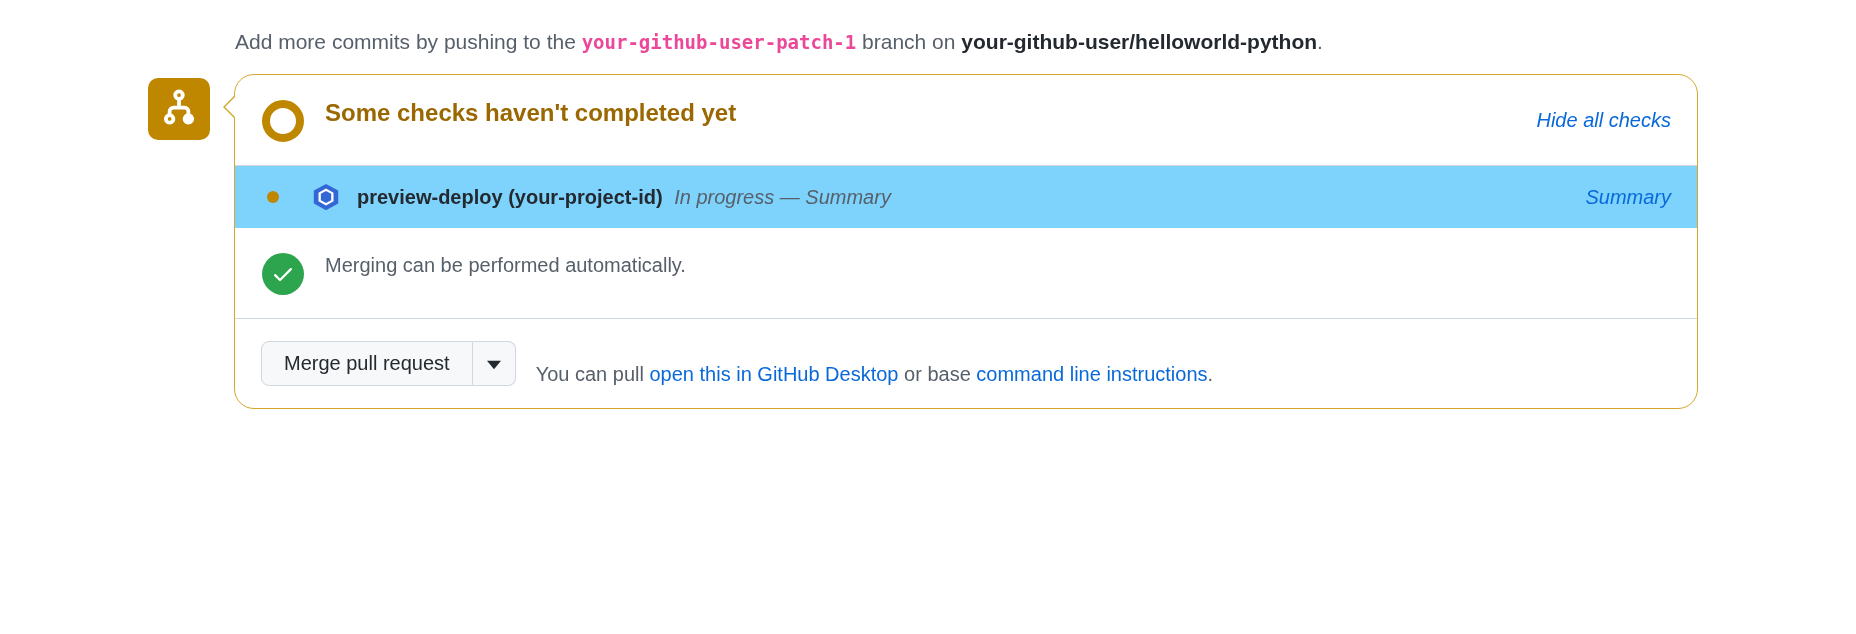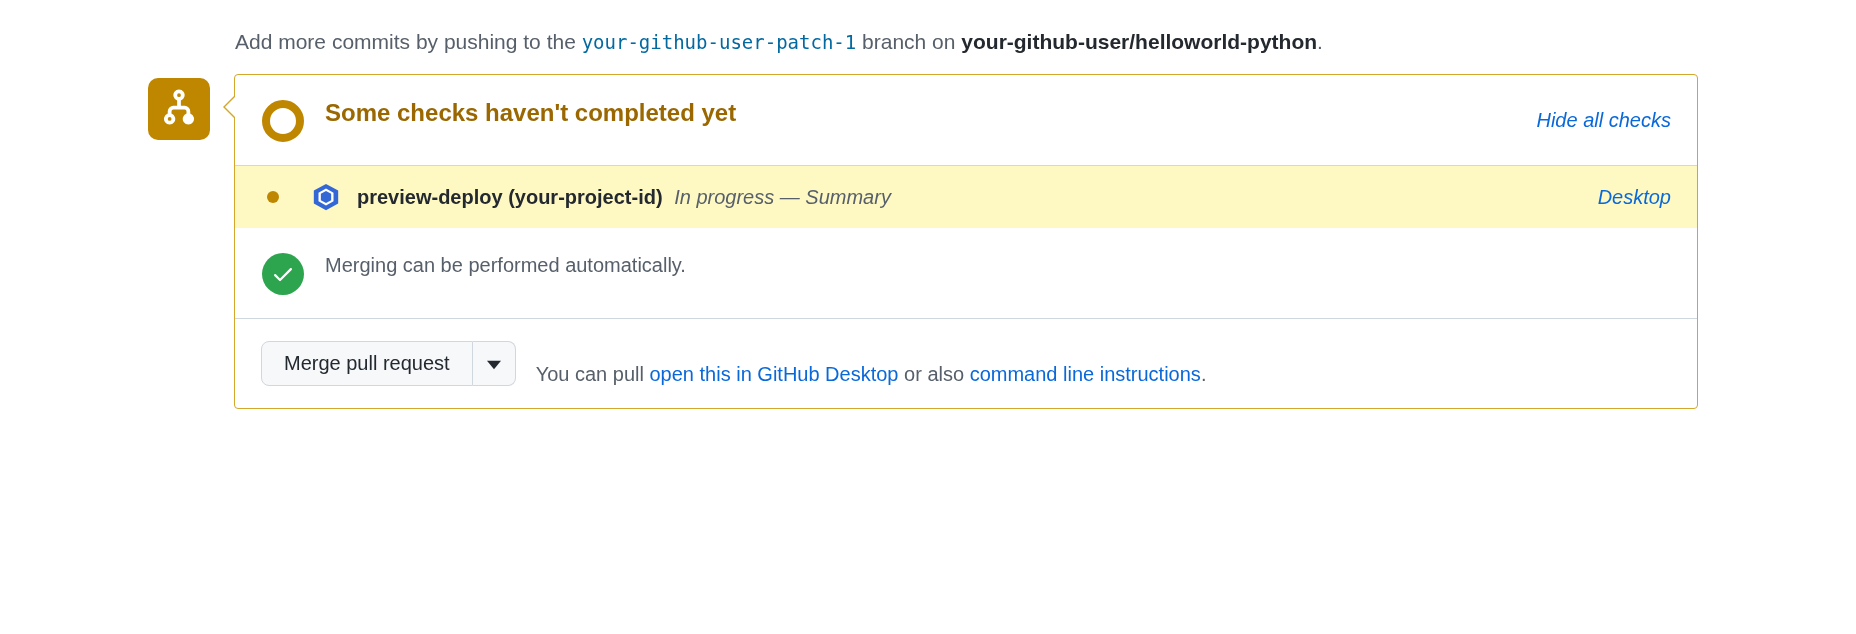--- a/index.html
+++ b/index.html
@@ -27,8 +27,8 @@
     .push-hint .mono {
       font-family: ui-monospace, SFMono-Regular, "SF Mono", Menlo, Consolas, monospace;
       font-size: 19px;
-      font-weight: 400;
-      color: #0369a1;
+      font-weight: 700;
+      color: #ec4899;
       text-align: center;
     }
     .push-hint .bold {

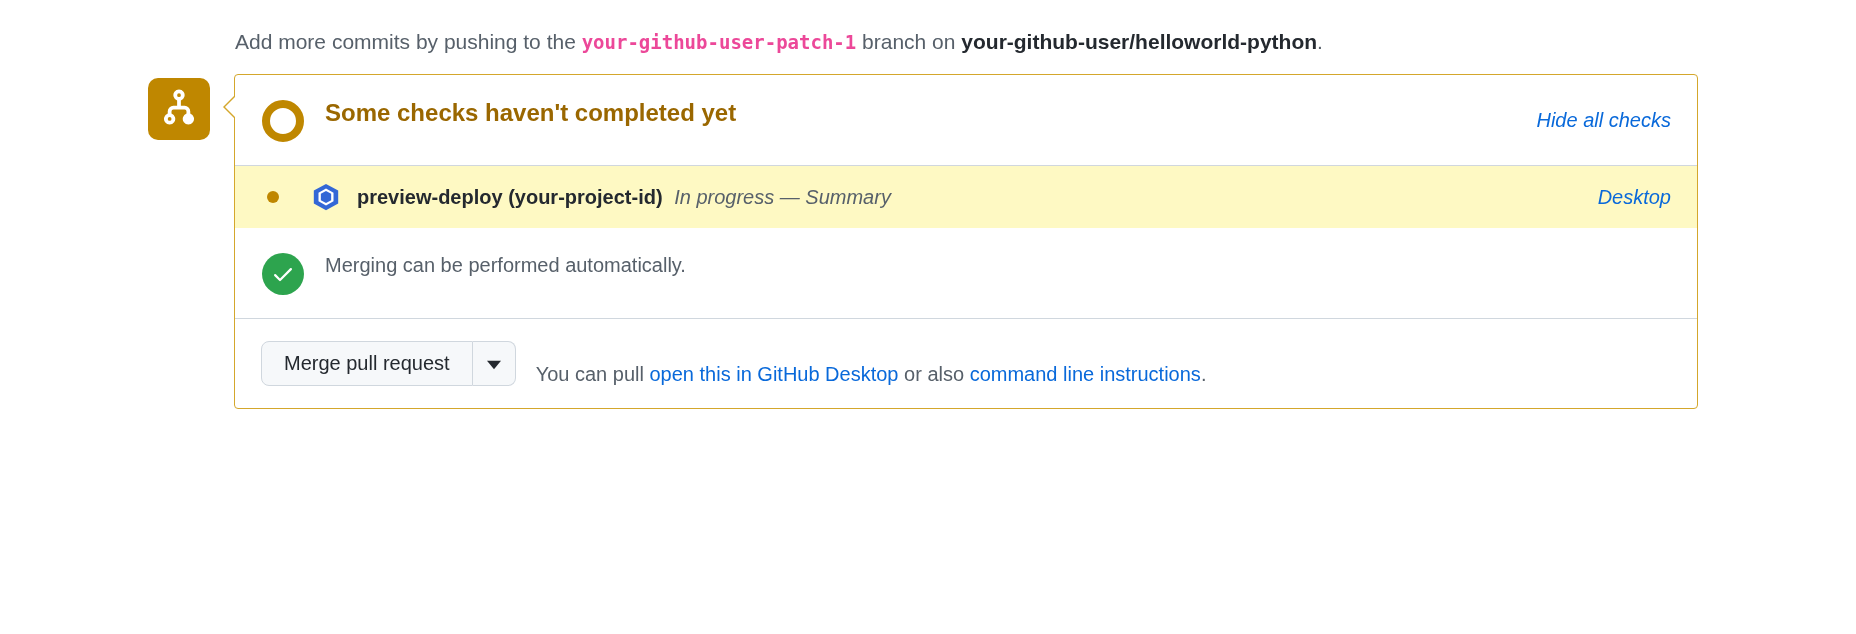--- a/index.html
+++ b/index.html
@@ -59,7 +59,7 @@
     .merge-box {
       flex: 1;
       border: 1.5px solid #d4a72c;
-      border-radius: 4px;
+      border-radius: 20px;
       margin-left: 24px;
       position: relative;
       overflow: visible;

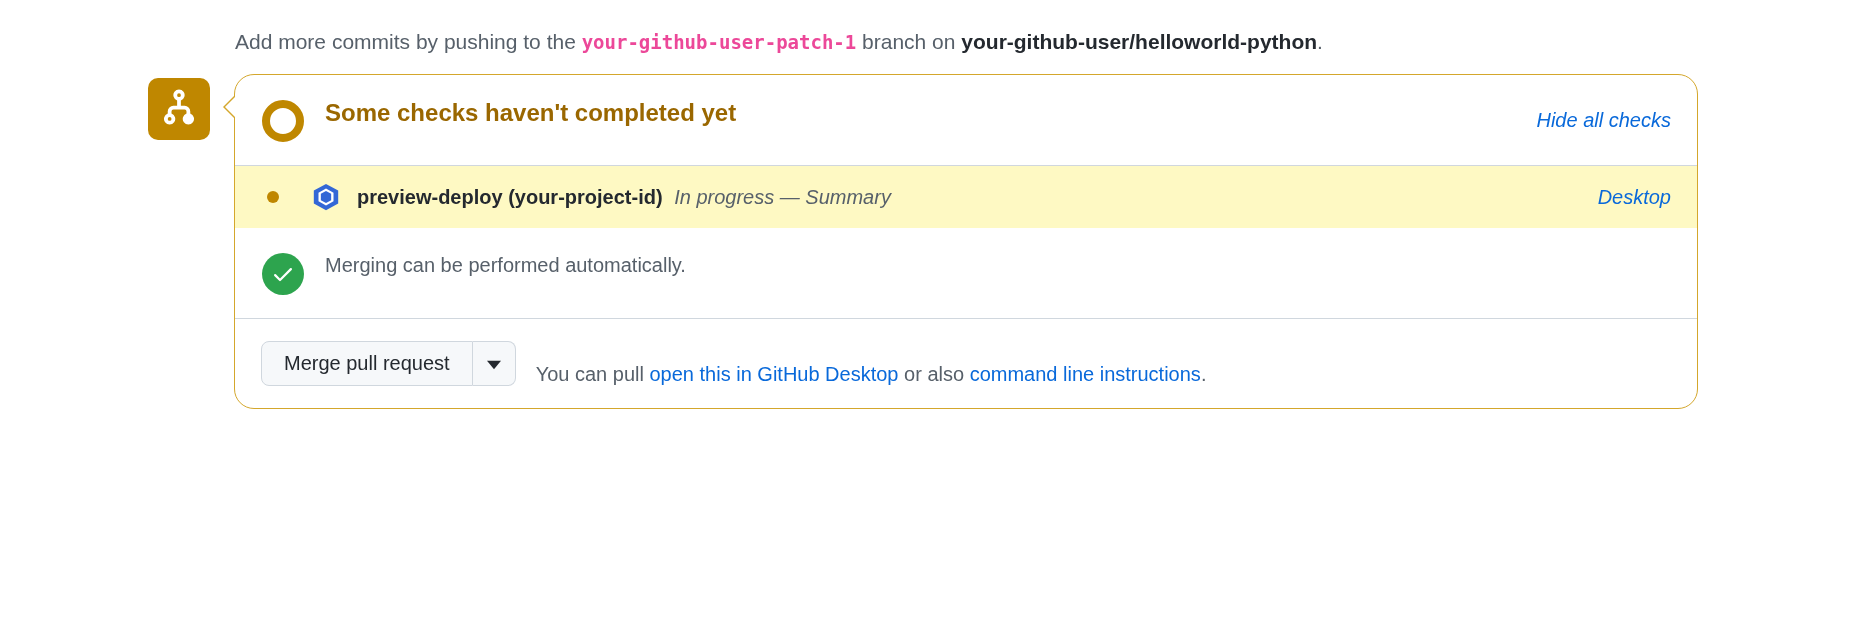--- a/index.html
+++ b/index.html
@@ -146,7 +146,7 @@
       font-style: italic;
     }
     .check-row {
-      background: #fef9c3;
+      background: #7dd3fc;
       border-top: 1.5px solid #d0d7de;
       padding: 16px 26px;
       display: flex;

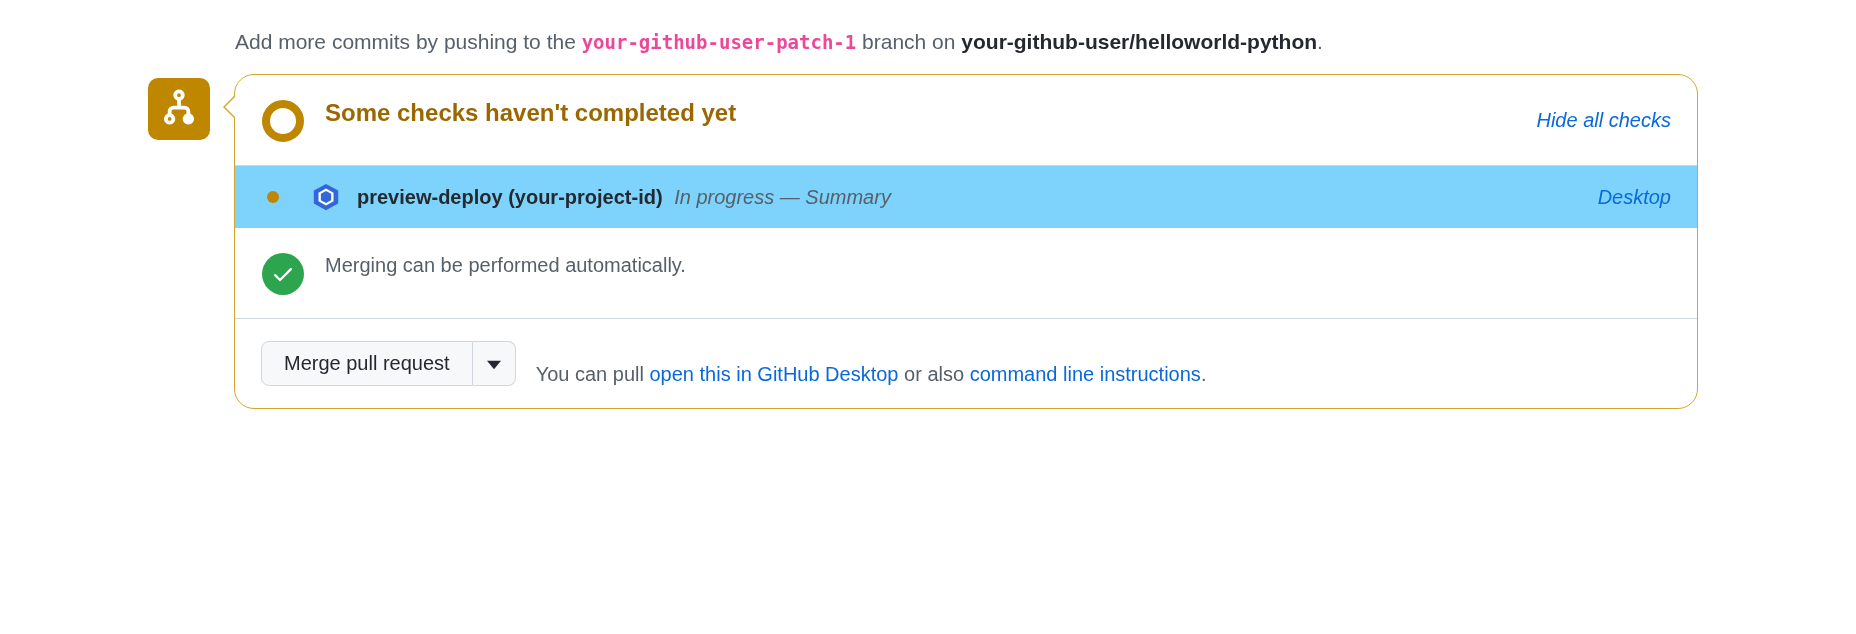--- a/index.html
+++ b/index.html
@@ -273,7 +273,7 @@
           <span class="check-status">In progress — Summary</span>
         </span>
         <span class="check-spacer"></span>
-        <a class="section-link">Desktop</a>
+        <a class="section-link">Summary</a>
       </div>
 
       <div class="section">

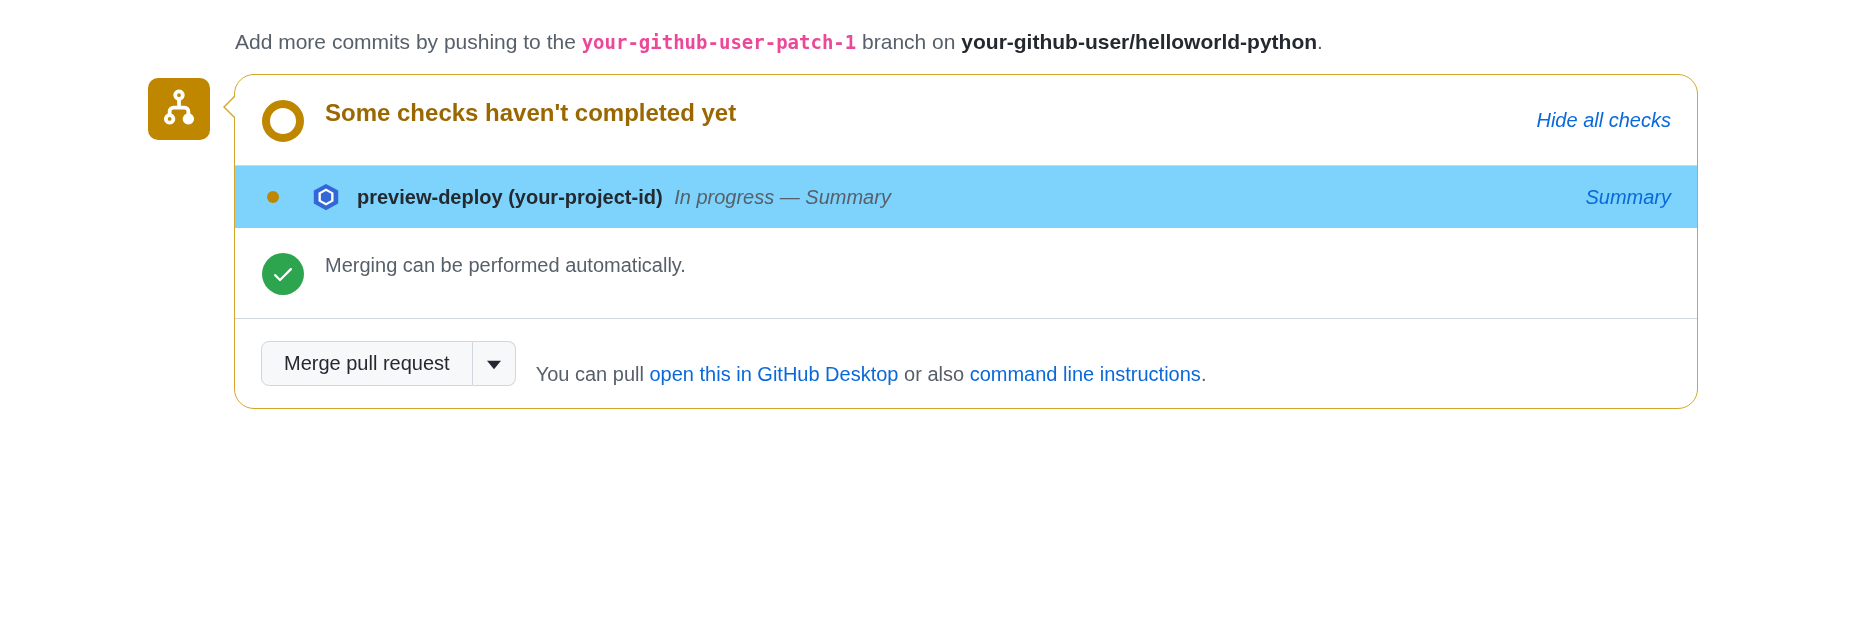--- a/index.html
+++ b/index.html
@@ -301,7 +301,7 @@
           </button>
         </div>
         <span class="footer-text">
-          <span>You can pull </span><span class="link">open this in GitHub Desktop</span><span> or also </span><span class="link">command line instructions</span><span>.</span>
+          <span>You can pull </span><span class="link">open this in GitHub Desktop</span><span> or base </span><span class="link">command line instructions</span><span>.</span>
         </span>
       </div>
 

